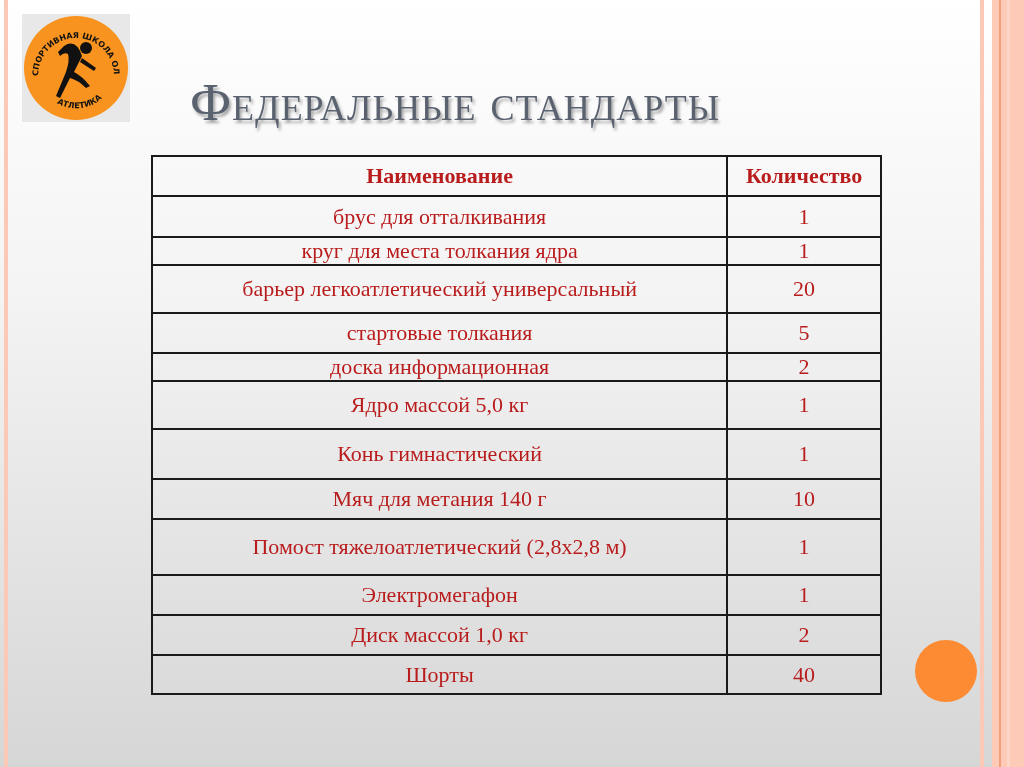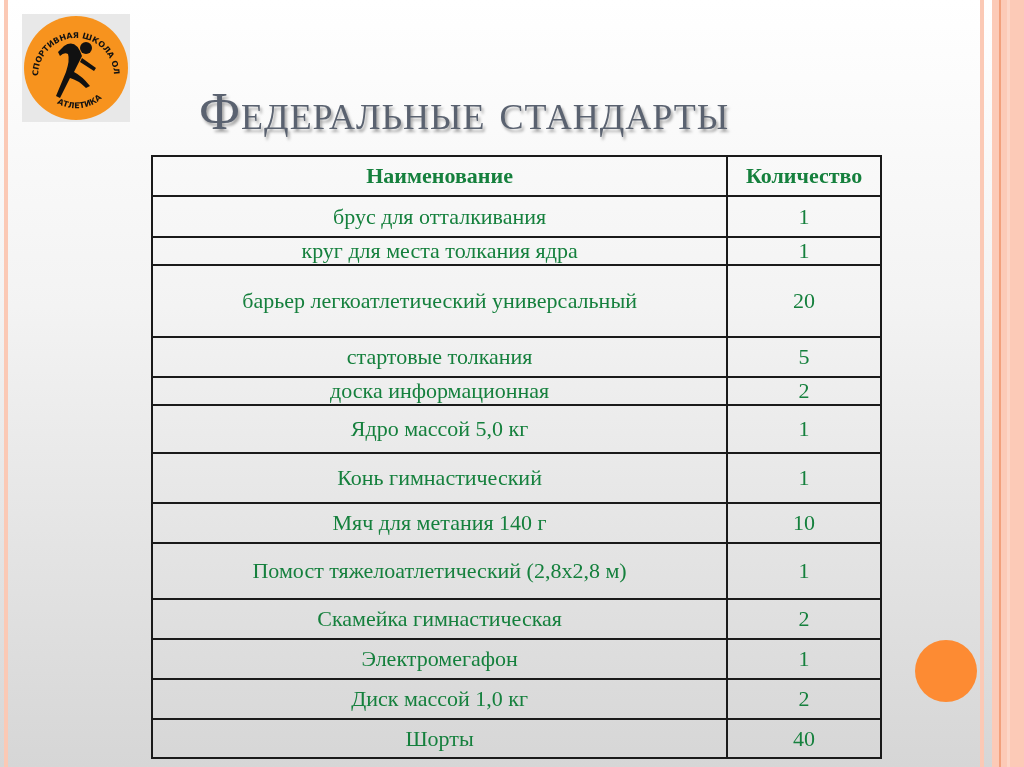--- a/index.html
+++ b/index.html
@@ -19,7 +19,7 @@
   .logo-circle { position:absolute; left:2px; top:2px; width:104px; height:104px; border-radius:50%; background:#f7931e; }
   .logo-circle svg { position:absolute; left:0; top:0; }
   .title {
-    position:absolute; left:185px; top:68px; margin:14px;
+    position:absolute; left:185px; top:68px; margin:5px;
     font-size:52px; font-weight:normal; color:#5a6270; letter-spacing:1px;
     font-variant: small-caps;
     text-shadow: 2px 3px 3px rgba(0,0,0,0.35);

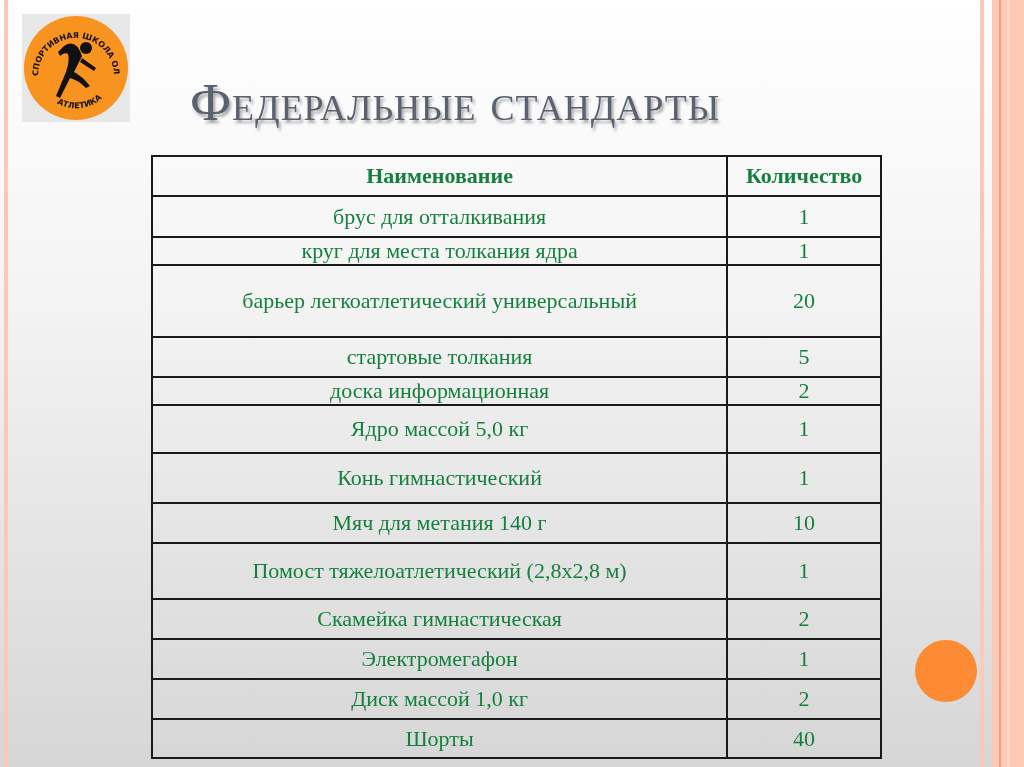--- a/index.html
+++ b/index.html
@@ -31,7 +31,7 @@
   }
   table.eq td, table.eq th {
     border:2px solid #1a1a1a; text-align:center; padding:0;
-    font-size:22px; color:#15803d; font-weight:normal;
+    font-size:22px; color:#b91c1c; font-weight:normal;
   }
   table.eq th { font-weight:bold; font-size:22px; }
   table.eq col.c1 { width:577px; }

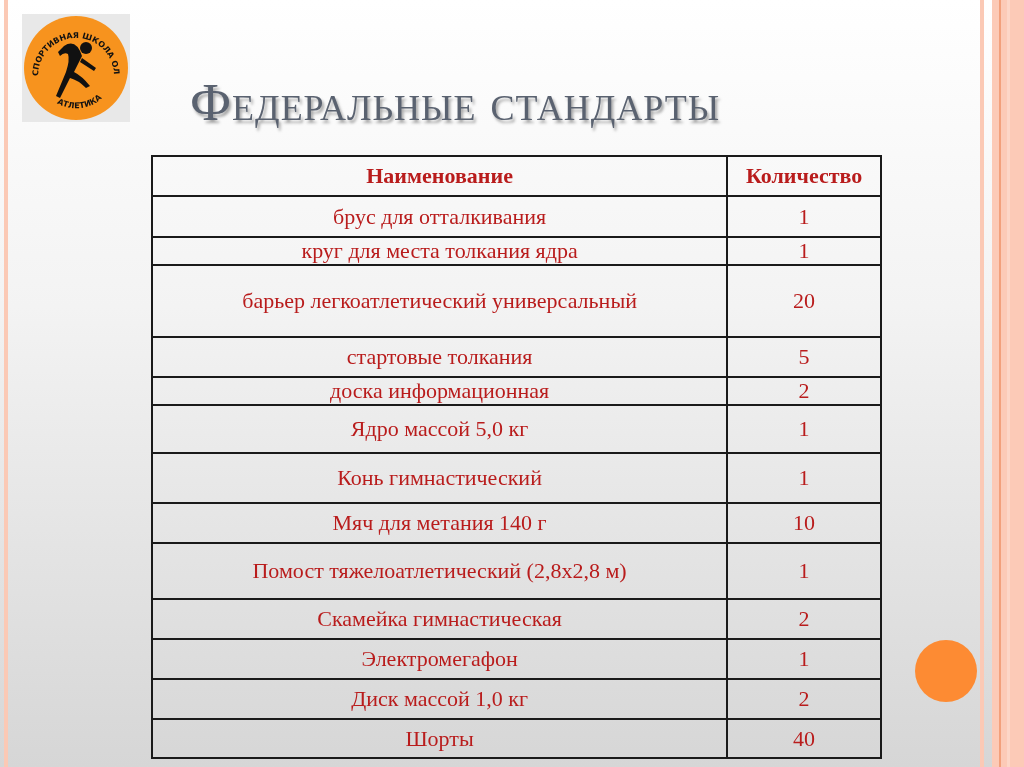--- a/index.html
+++ b/index.html
@@ -91,7 +91,7 @@
         <td>круг для места толкания ядра</td>
         <td>1</td>
       </tr>
-    <tr style="height:72px">
+    <tr style="height:48px">
         <td>барьер легкоатлетический универсальный</td>
         <td>20</td>
       </tr>

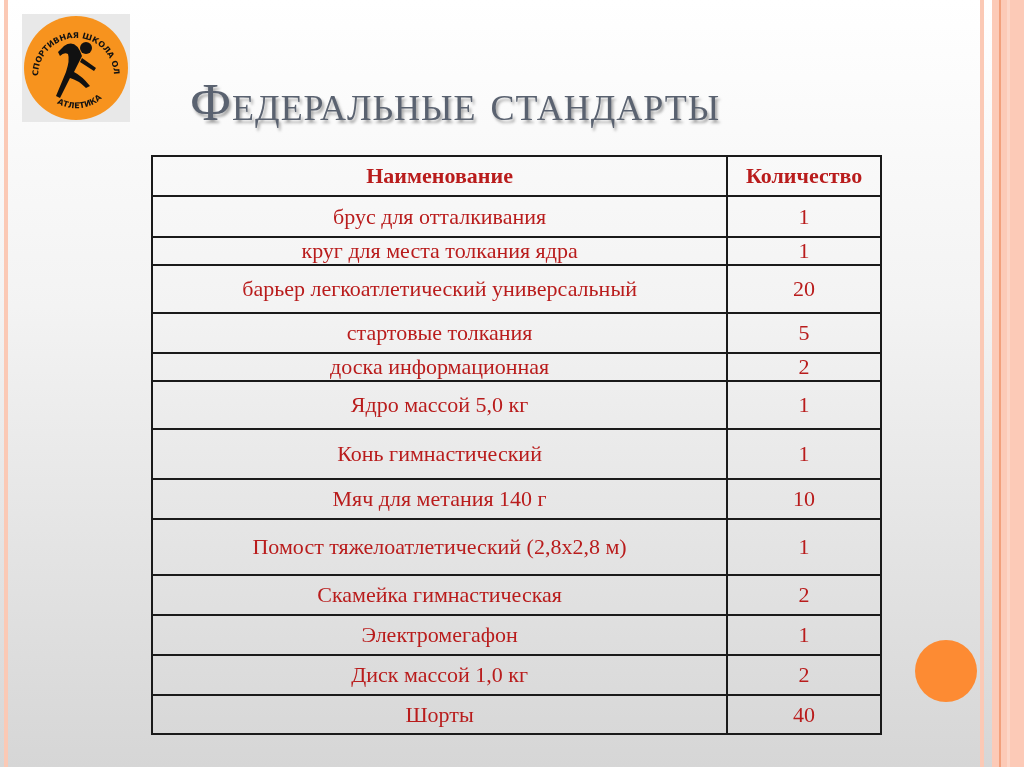--- a/index.html
+++ b/index.html
@@ -120,10 +120,6 @@
         <td>1</td>
       </tr>
     <tr style="height:40px">
-        <td>Скамейка гимнастическая</td>
-        <td>2</td>
-      </tr>
-    <tr style="height:40px">
         <td>Электромегафон</td>
         <td>1</td>
       </tr>

